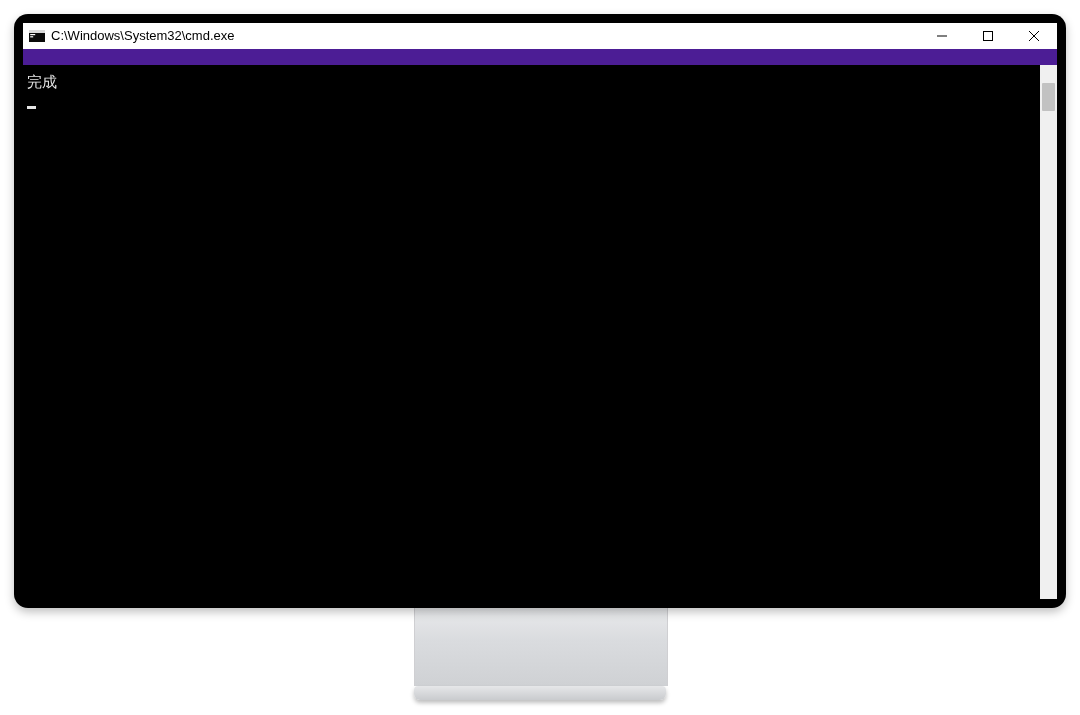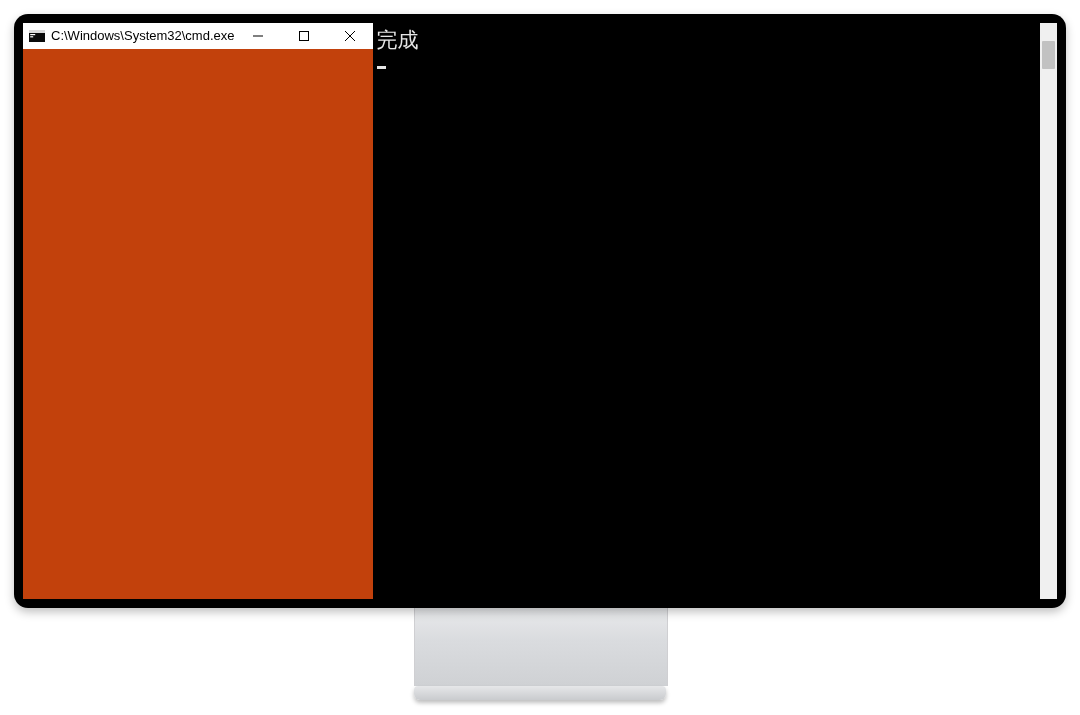--- a/index.html
+++ b/index.html
@@ -30,9 +30,10 @@
     top:9px;
     right:9px;
     bottom:9px;
-    background:#c2410c;
-    display:flex;
-    flex-direction:row;
+    background:#4c1d95;
+    display:flex;
+    flex-direction:column;
+    gap:16px;
   }
 
   

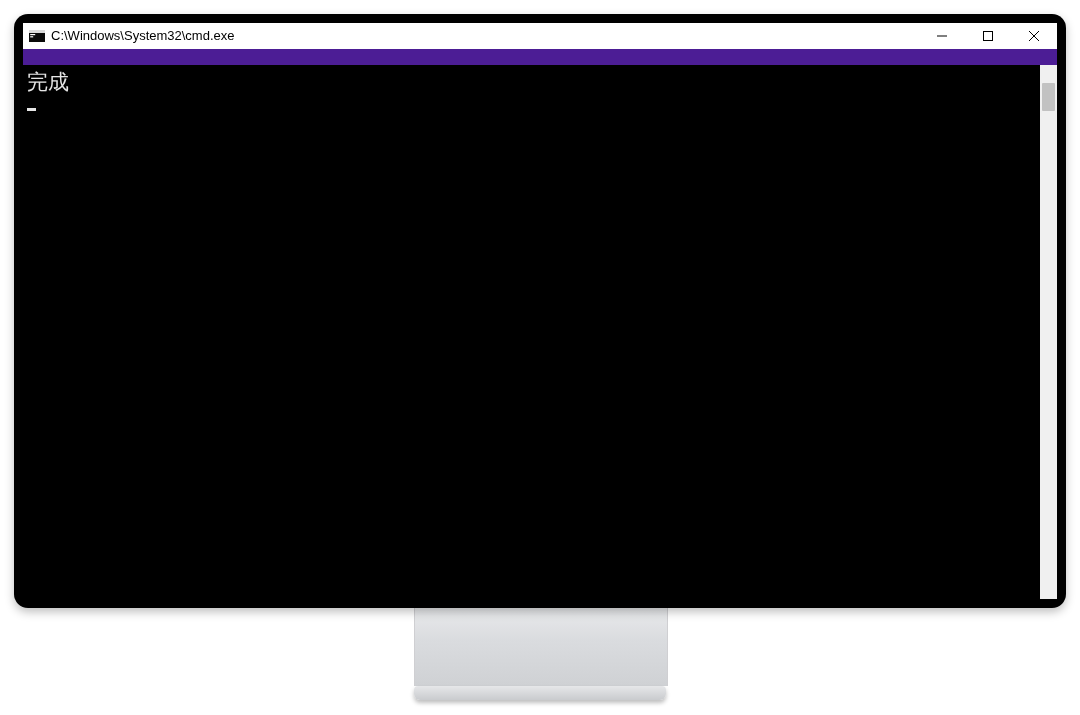--- a/index.html
+++ b/index.html
@@ -85,7 +85,7 @@
     background:#000;
     color:#e6e6e6;
     font-family:Consolas,"Courier New",monospace;
-    font-size:21px;
+    font-size:15px;
     line-height:22px;
     padding:8px 4px 4px 4px;
     white-space:pre;

